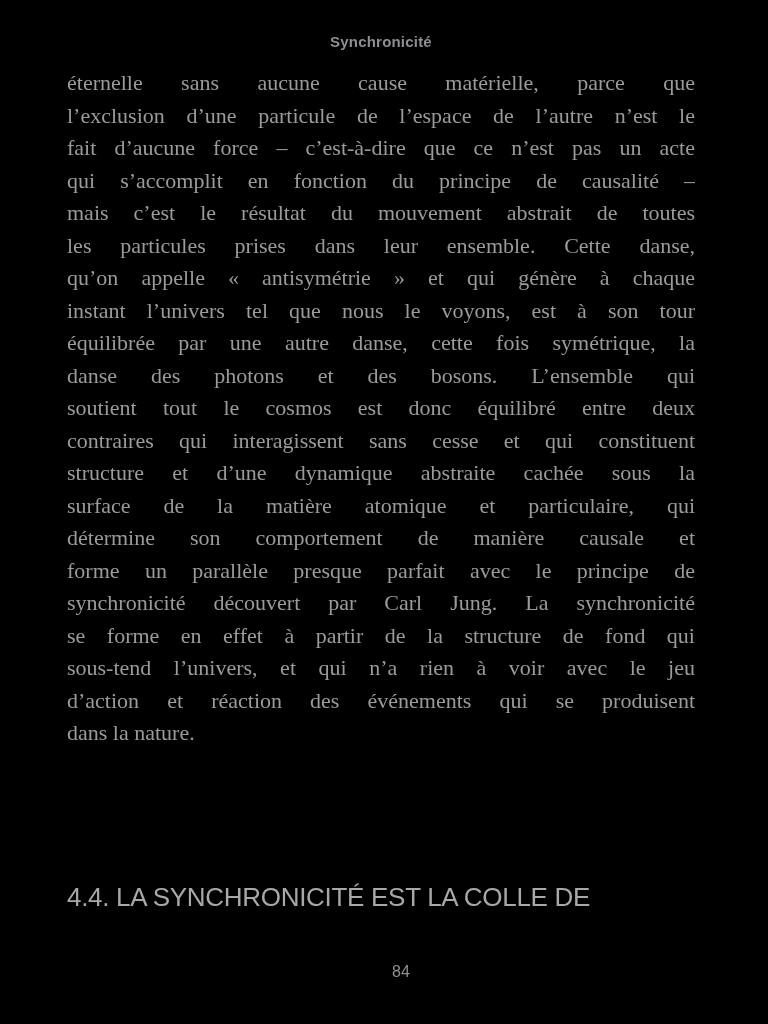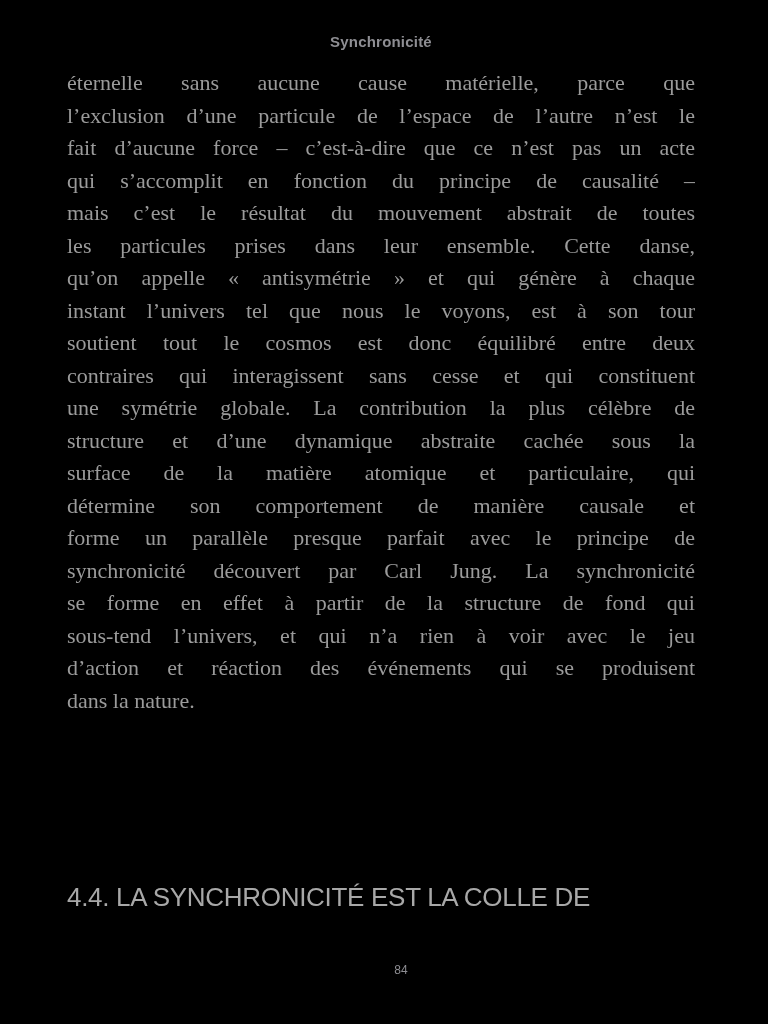--- a/index.html
+++ b/index.html
@@ -91,6 +91,7 @@
       <div class="line">les particules prises dans leur ensemble. Cette danse,</div>
       <div class="line">qu’on appelle « antisymétrie » et qui génère à chaque</div>
       <div class="line">instant l’univers tel que nous le voyons, est à son tour</div>
+      <div class="line">équilibrée par une autre danse, cette fois symétrique, la</div>
       <div class="line">soutient tout le cosmos est donc équilibré entre deux</div>
       <div class="line">contraires qui interagissent sans cesse et qui constituent</div>
       <div class="line">une symétrie globale. La contribution la plus célèbre de</div>

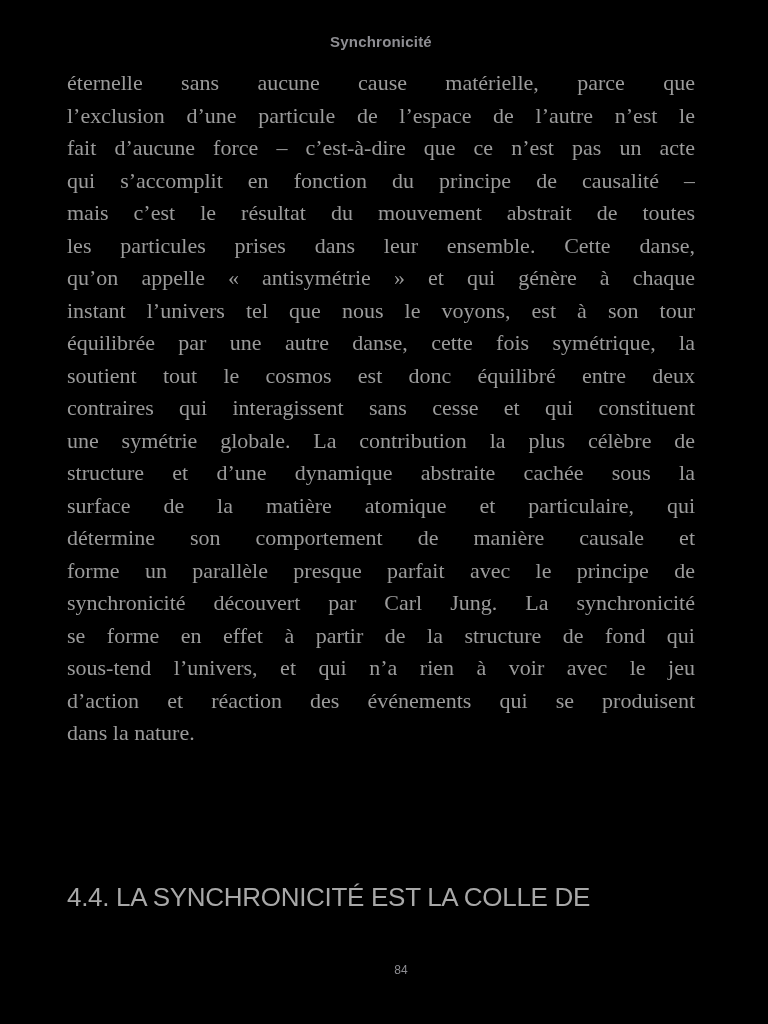--- a/index.html
+++ b/index.html
@@ -92,6 +92,7 @@
       <div class="line">qu’on appelle « antisymétrie » et qui génère à chaque</div>
       <div class="line">instant l’univers tel que nous le voyons, est à son tour</div>
       <div class="line">équilibrée par une autre danse, cette fois symétrique, la</div>
+      <div class="line">danse des photons et des bosons. L’ensemble qui</div>
       <div class="line">soutient tout le cosmos est donc équilibré entre deux</div>
       <div class="line">contraires qui interagissent sans cesse et qui constituent</div>
       <div class="line">une symétrie globale. La contribution la plus célèbre de</div>

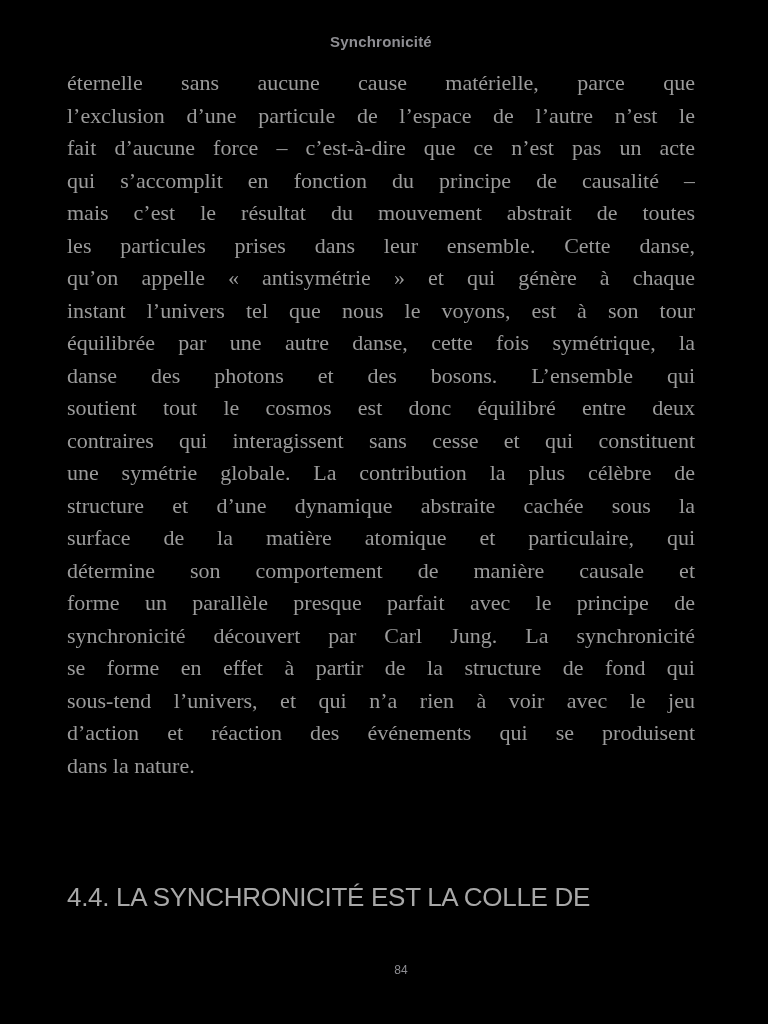--- a/index.html
+++ b/index.html
@@ -95,7 +95,6 @@
       <div class="line">danse des photons et des bosons. L’ensemble qui</div>
       <div class="line">soutient tout le cosmos est donc équilibré entre deux</div>
       <div class="line">contraires qui interagissent sans cesse et qui constituent</div>
-      <div class="line">une symétrie globale. La contribution la plus célèbre de</div>
       <div class="line">structure et d’une dynamique abstraite cachée sous la</div>
       <div class="line">surface de la matière atomique et particulaire, qui</div>
       <div class="line">détermine son comportement de manière causale et</div>

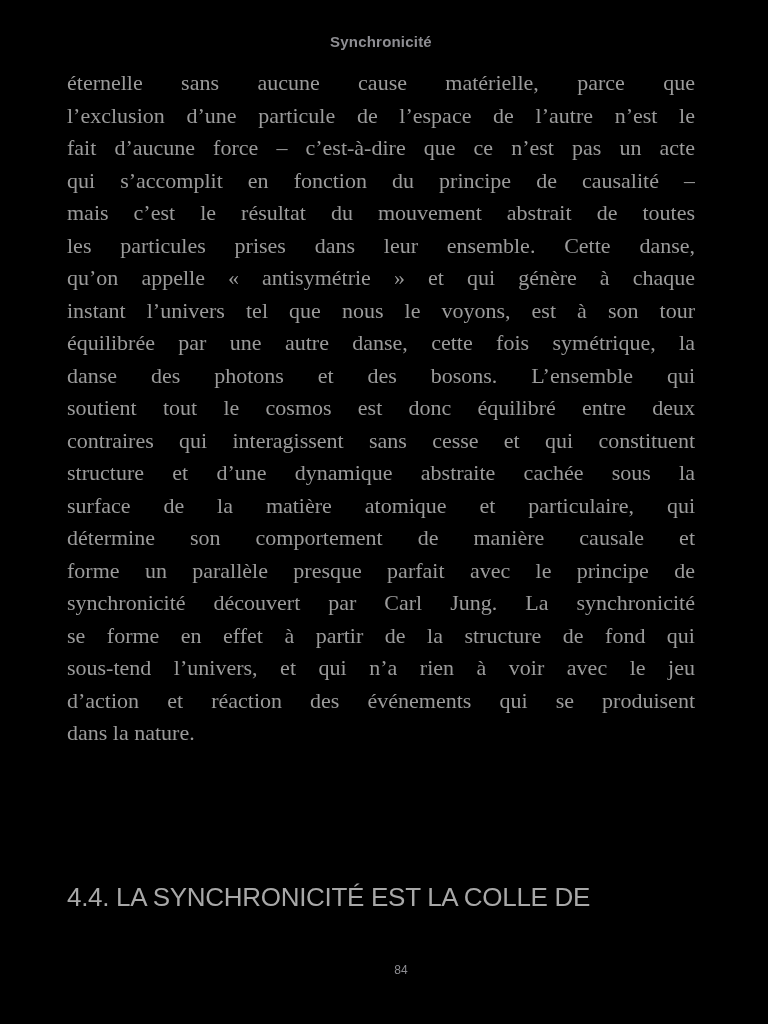--- a/index.html
+++ b/index.html
@@ -68,7 +68,7 @@
     right: 0;
     text-align: center;
     font-family: "Liberation Sans", sans-serif;
-    font-size: 12px;
+    font-size: 16px;
     color: #8e8e93;
     padding-left: 40px;
   }

